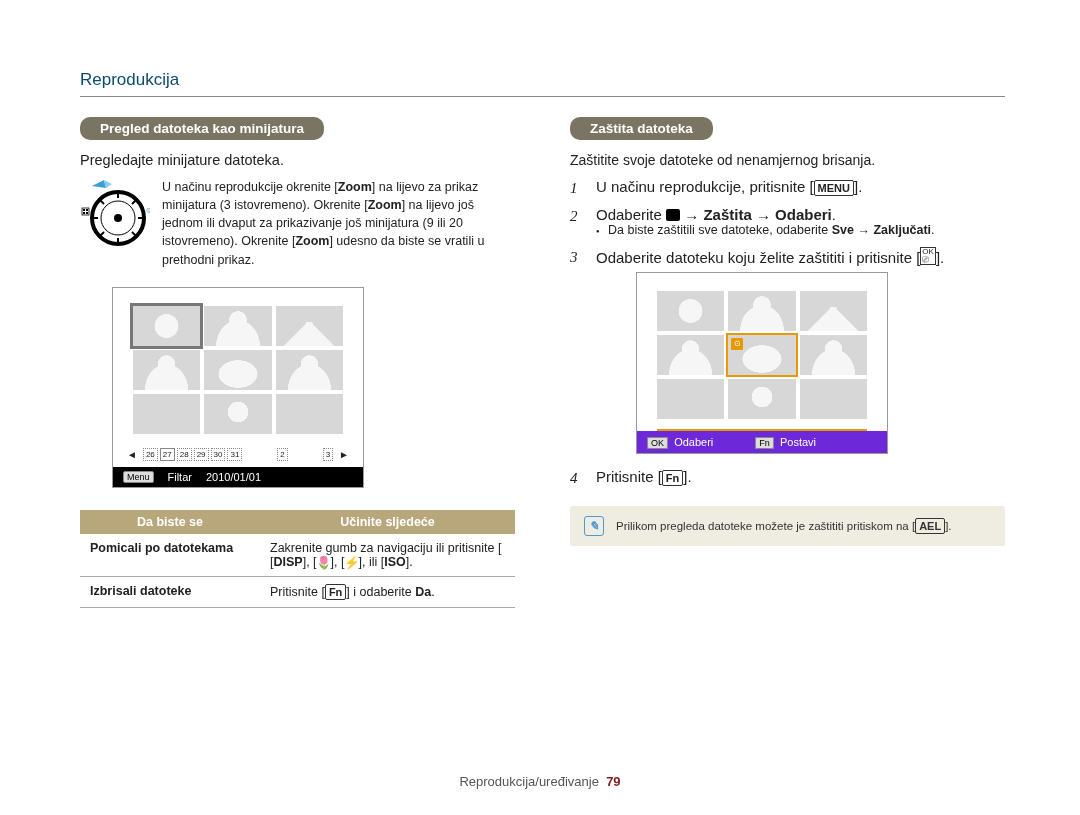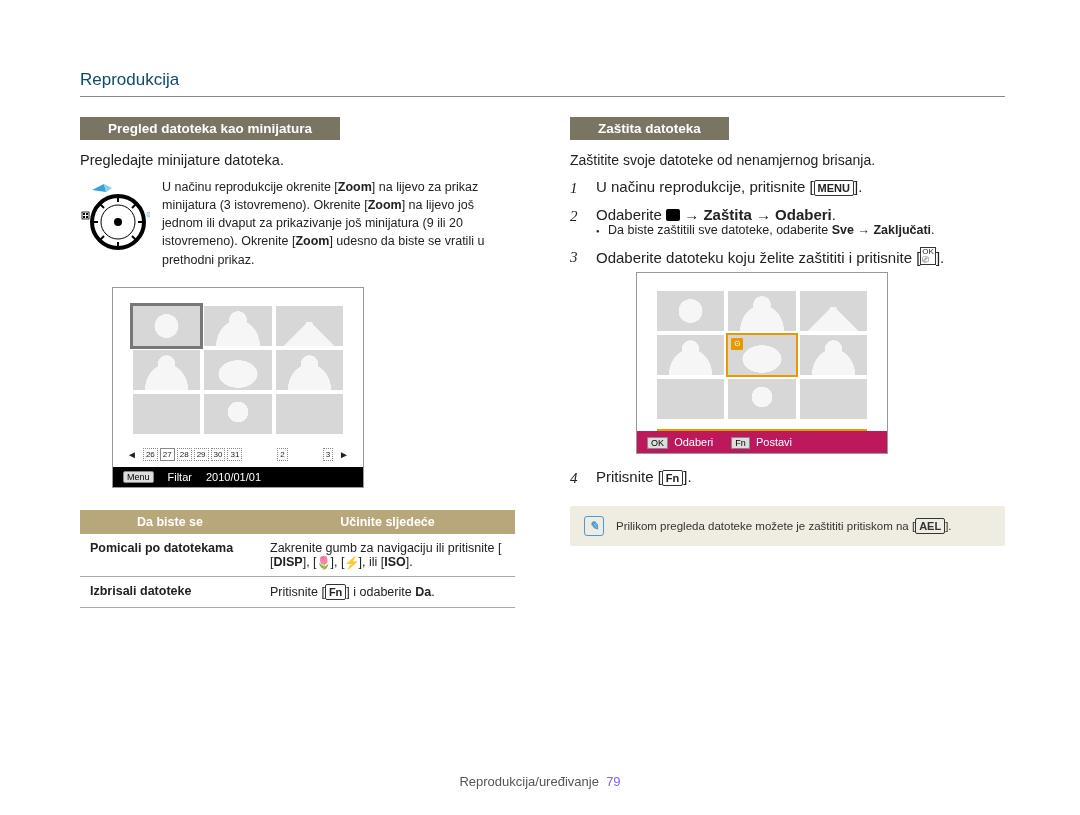--- a/index.html
+++ b/index.html
@@ -36,8 +36,8 @@
     background: #7a7463;
     color: #fff;
     display: inline-block;
-    padding: 4px 28px;
-    border-radius: 0;
+    padding: 4px 20px;
+    border-radius: 10px;
     font-size: 13.5px;
     font-weight: bold;
     margin-bottom: 8px;

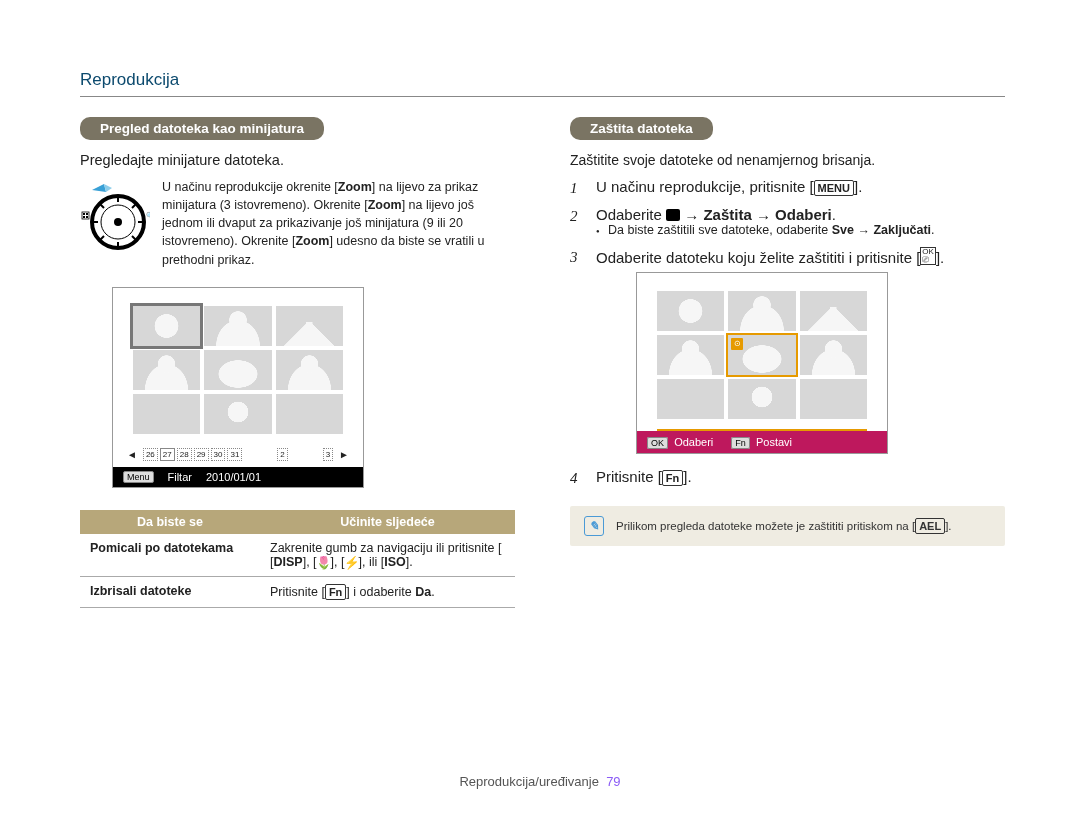--- a/index.html
+++ b/index.html
@@ -48,7 +48,7 @@
   }
   .icon-block {
     display: flex;
-    align-items: center;
+    align-items: flex-start;
     gap: 12px;
     margin-bottom: 14px;
   }

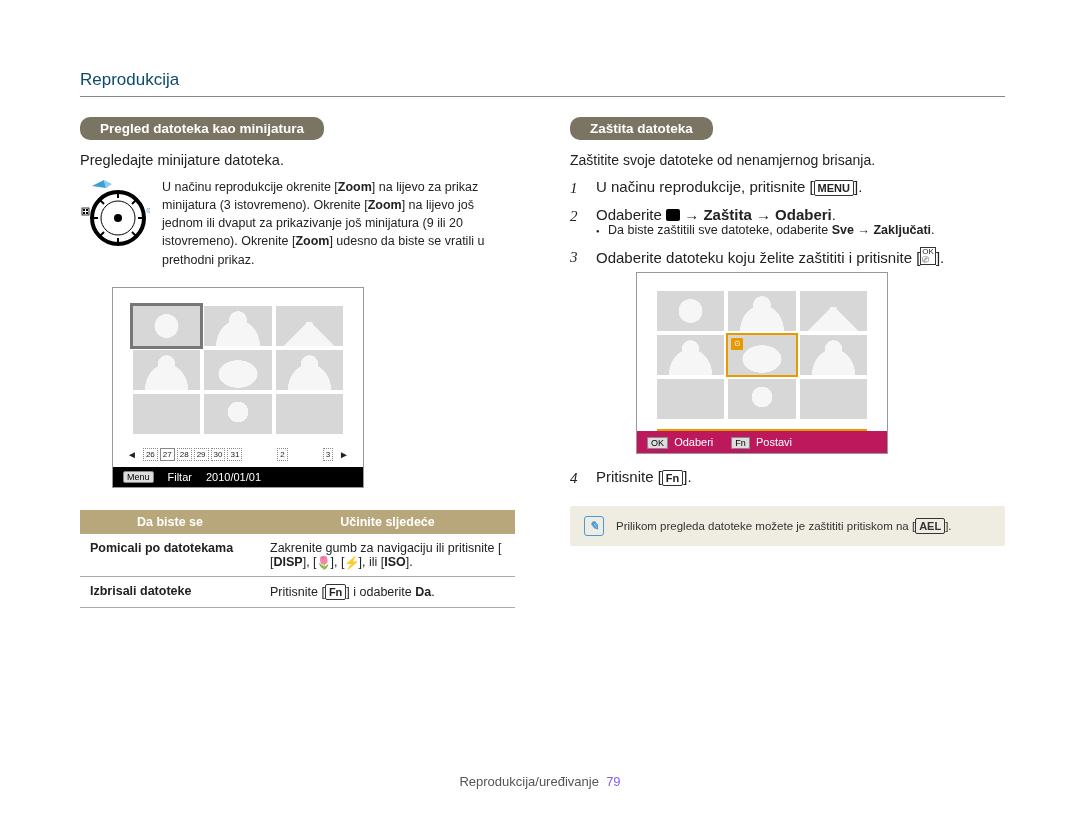--- a/index.html
+++ b/index.html
@@ -219,11 +219,11 @@
     height: 2px; background: #e69a00; margin: 0 20px;
   }
   .pbar {
-    background: #be185d;
+    background: #6d28d9;
     color: #fff;
     font-size: 11px;
     display: flex;
-    gap: 18px;
+    gap: 42px;
     padding: 5px 10px;
   }
 

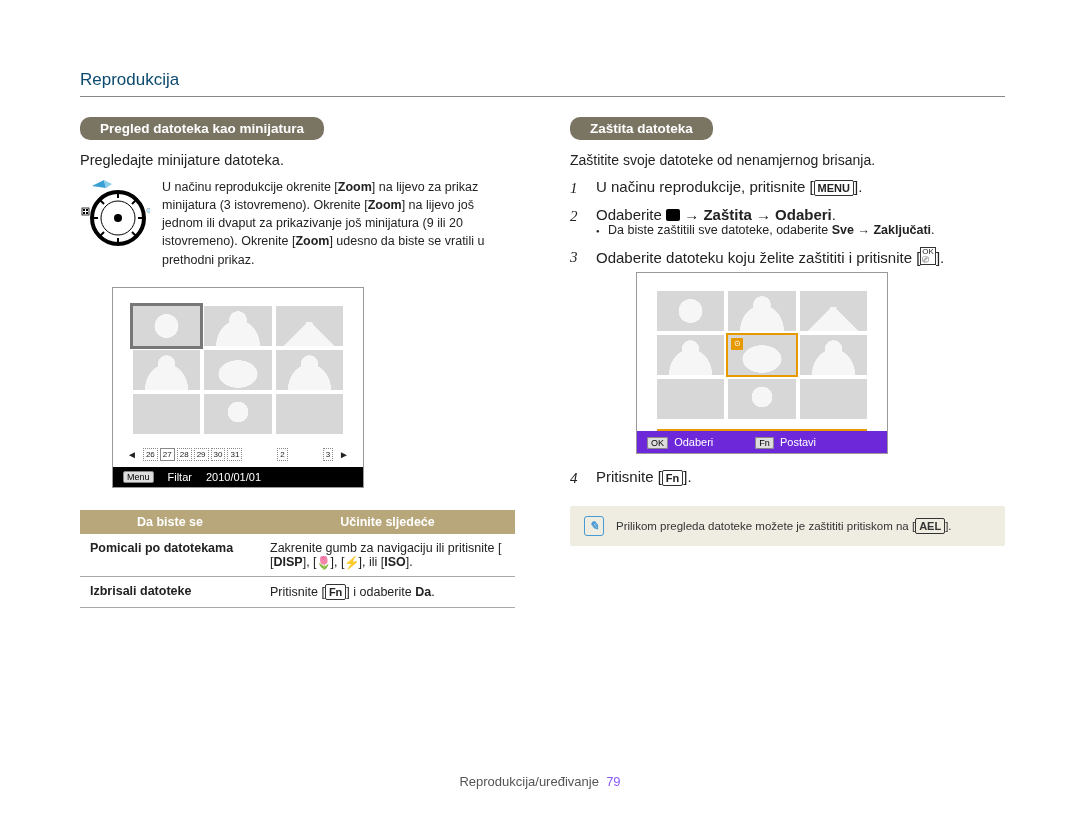--- a/index.html
+++ b/index.html
@@ -259,7 +259,7 @@
     font-size: 13px;
     color: #555;
   }
-  .footer .pn { color: #8b5cf6; }
+  .footer .pn { color: #7f1d1d; font-weight: bold; }
   .s-pinwheel::before, .s-pinwheel::after {
     content:""; position:absolute; background:#f6f6f6;
   }

